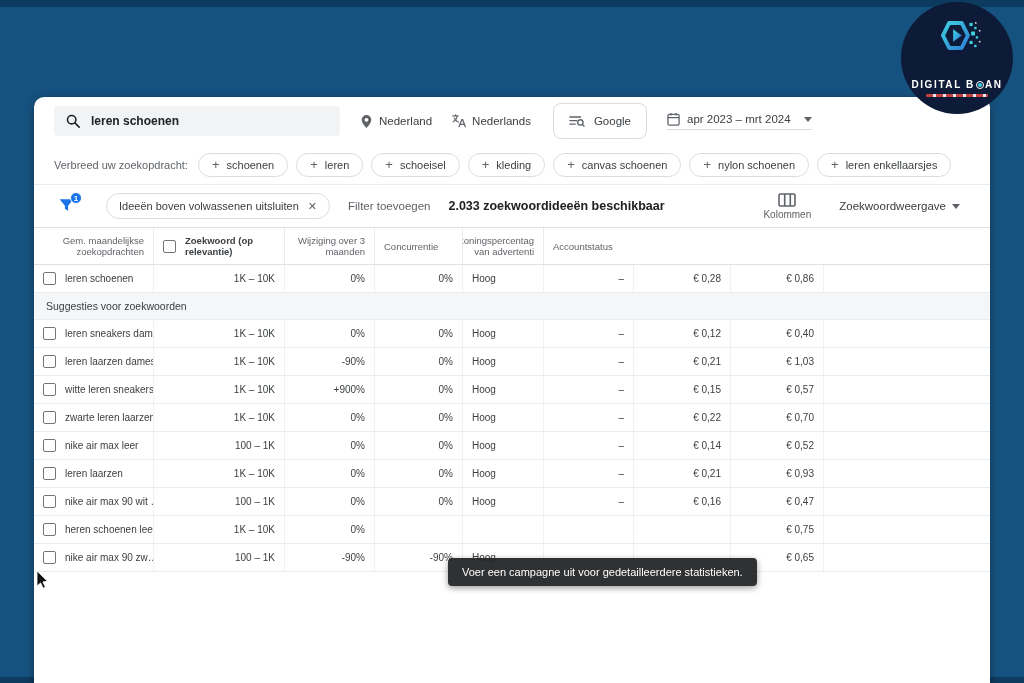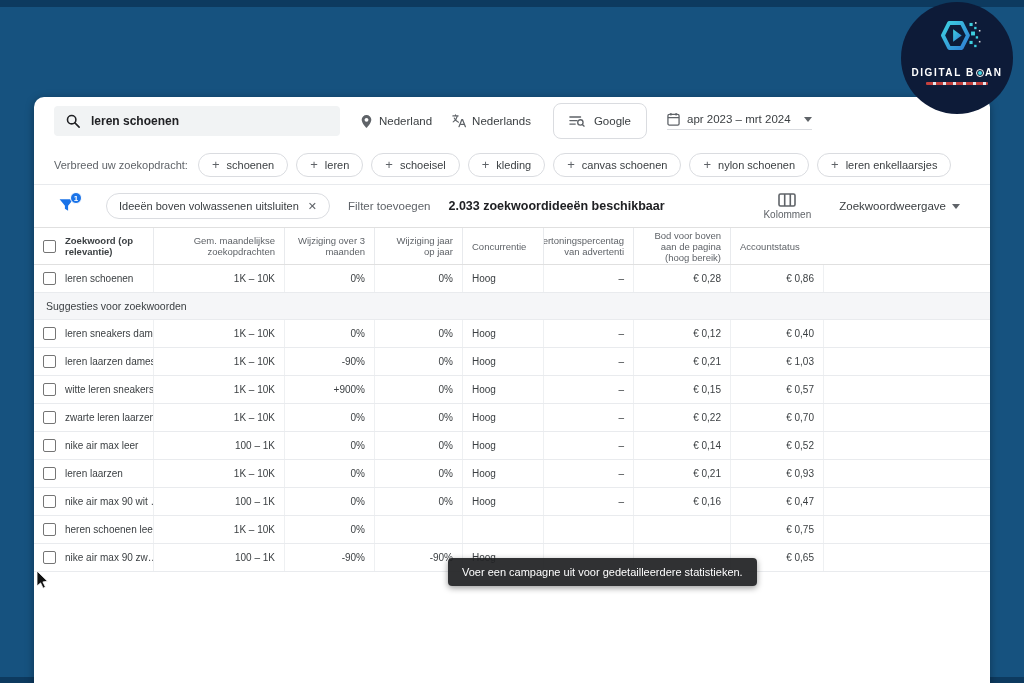--- a/index.html
+++ b/index.html
@@ -79,7 +79,7 @@
   .logo{position:absolute;left:901px;top:2px;width:112px;height:112px;border-radius:50%;
         background:#0d1b38;display:flex;flex-direction:column;align-items:center;z-index:10;}
   .logo-hex{margin-top:13px;}
-  .brand{margin-top:8px;font-size:10px;font-weight:700;color:#fff;letter-spacing:1.6px;
+  .brand{margin-top:20px;font-size:10px;font-weight:700;color:#fff;letter-spacing:1.6px;
          display:flex;align-items:center;}
   .brand-o{width:8px;height:8px;border:1.5px solid #fff;border-radius:50%;display:inline-block;
            position:relative;margin:0 1px;}

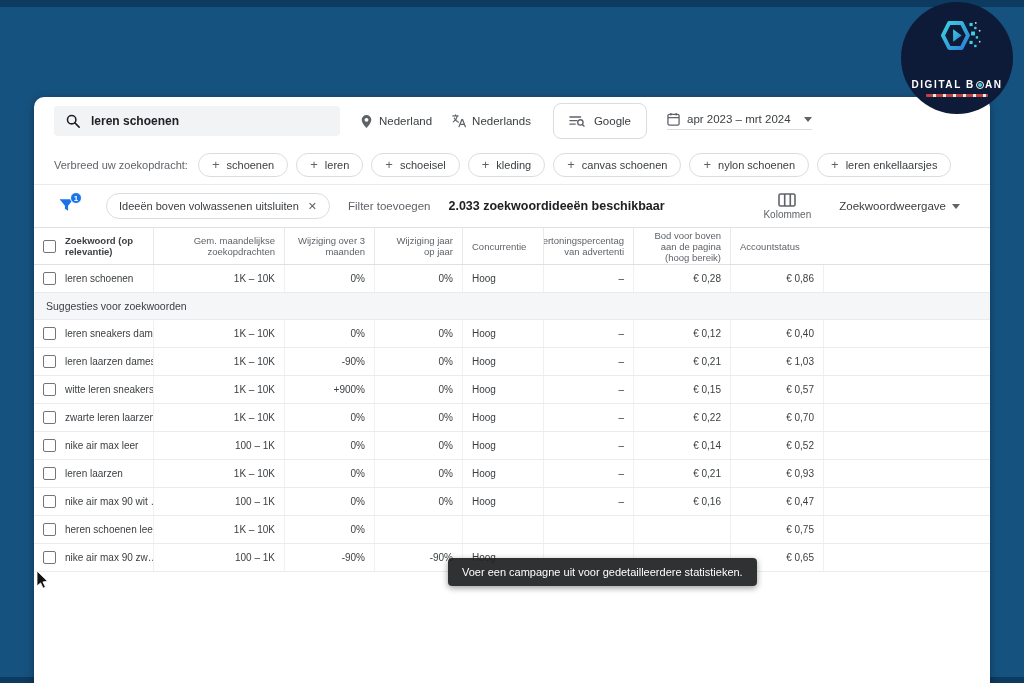--- a/index.html
+++ b/index.html
@@ -207,12 +207,12 @@
     </div>
 
     <div class="thead">
+        <div class="th num">
+          <span>Gem. maandelijkse zoekopdrachten</span>
+        </div>
         <div class="th th-first">
           <span class="checkbox"></span>
           <span class="th-key-label">Zoekwoord (op relevantie)</span>
-        </div>
-        <div class="th num">
-          <span>Gem. maandelijkse zoekopdrachten</span>
         </div>
         <div class="th num">
           <span>Wijziging over 3 maanden</span>

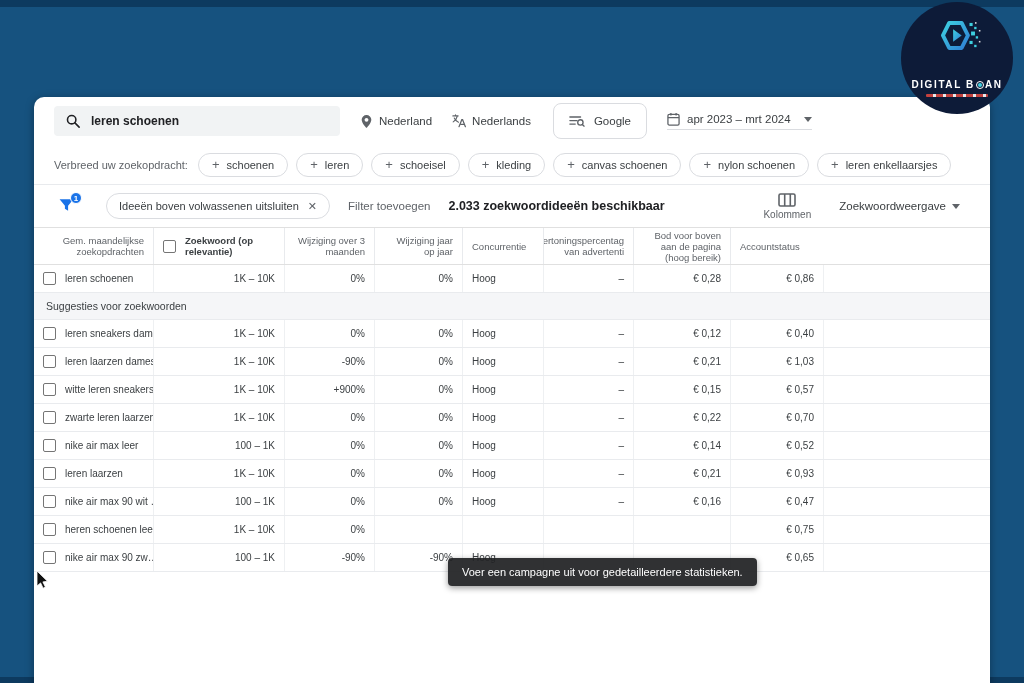--- a/index.html
+++ b/index.html
@@ -216,9 +216,6 @@
         </div>
         <div class="th num">
           <span>Wijziging over 3 maanden</span>
-        </div>
-        <div class="th num">
-          <span>Wijziging jaar op jaar</span>
         </div>
         <div class="th">
           <span>Concurrentie</span>

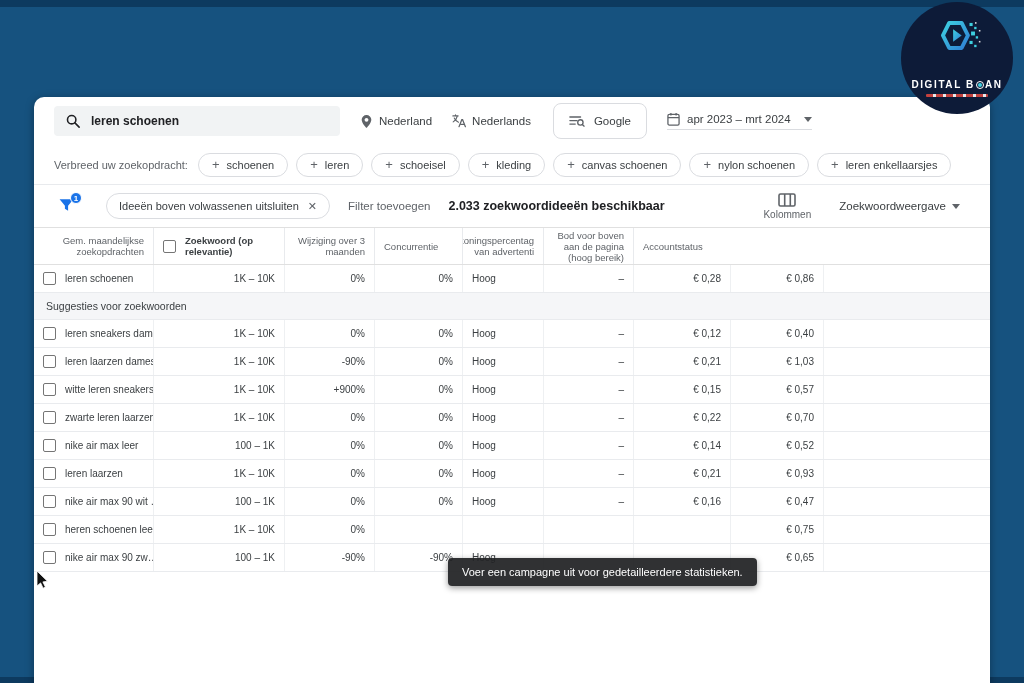--- a/index.html
+++ b/index.html
@@ -222,9 +222,6 @@
         </div>
         <div class="th num">
           <span>Vertoningspercentag van advertenti</span>
-        </div>
-        <div class="th num">
-          <span>Bod voor boven aan de pagina (hoog bereik)</span>
         </div>
         <div class="th">
           <span>Accountstatus</span>

